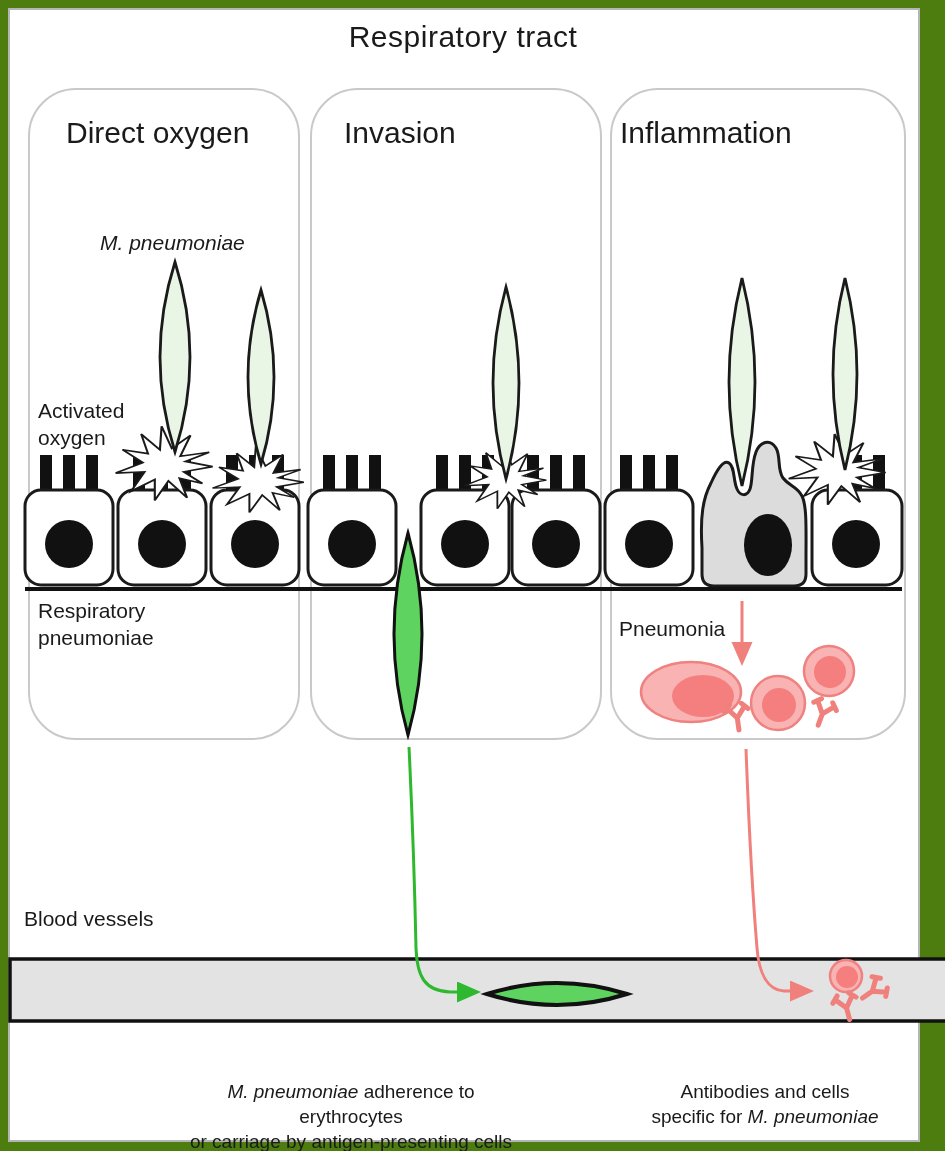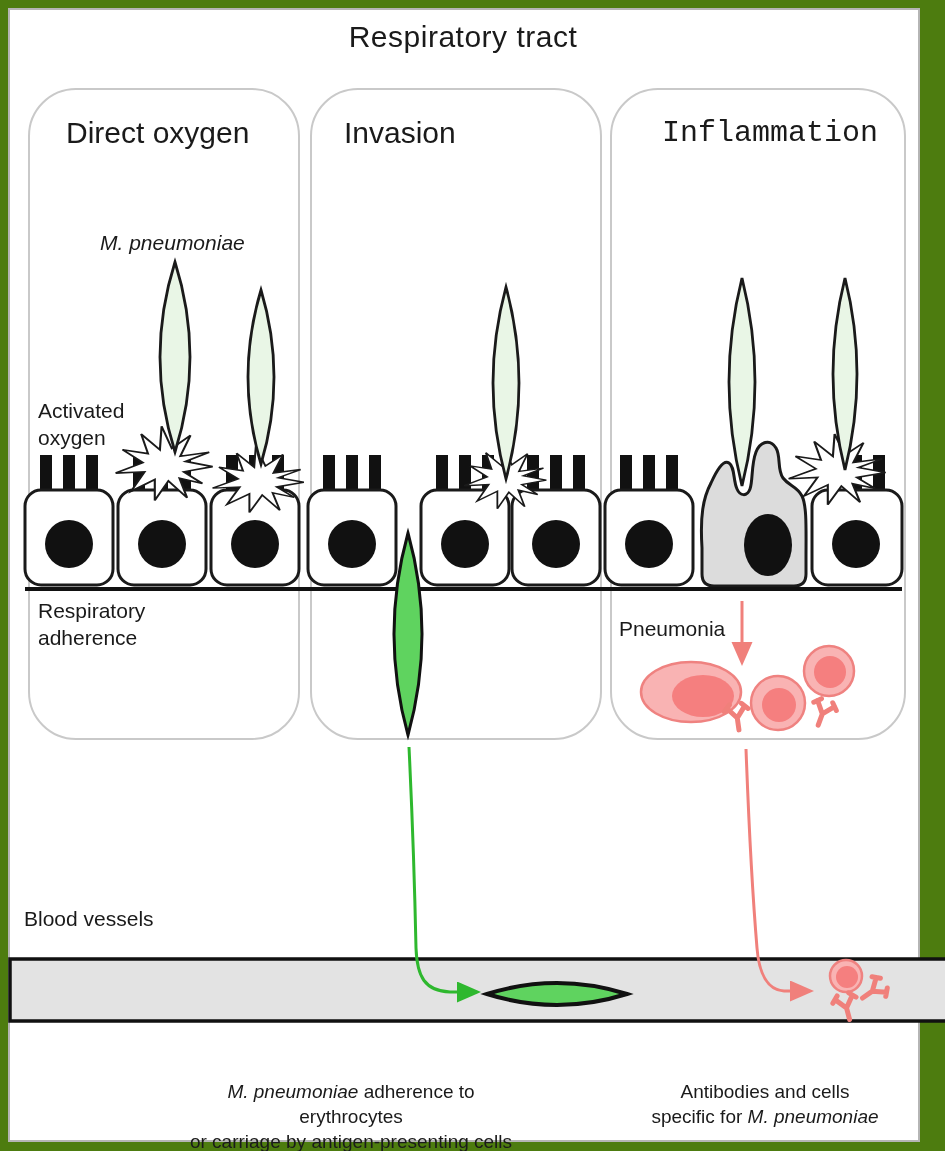--- a/index.html
+++ b/index.html
@@ -23,7 +23,7 @@
     font-size:30px;letter-spacing:.5px;
   }
   .panel-title{position:absolute;top:116px;font-size:30px;white-space:nowrap;}
-  .pt1{left:66px;} .pt2{left:344px;} .pt3{left:662px;font-family:Liberation Mono, monospace;}
+  .pt1{left:66px;} .pt2{left:344px;} .pt3{left:620px;}
   .lbl{position:absolute;font-size:21px;line-height:27px;white-space:pre-line;}
   .lbl-pathogen{left:100px;top:229px;font-style:italic;}
   .lbl-activated{left:38px;top:397px;}

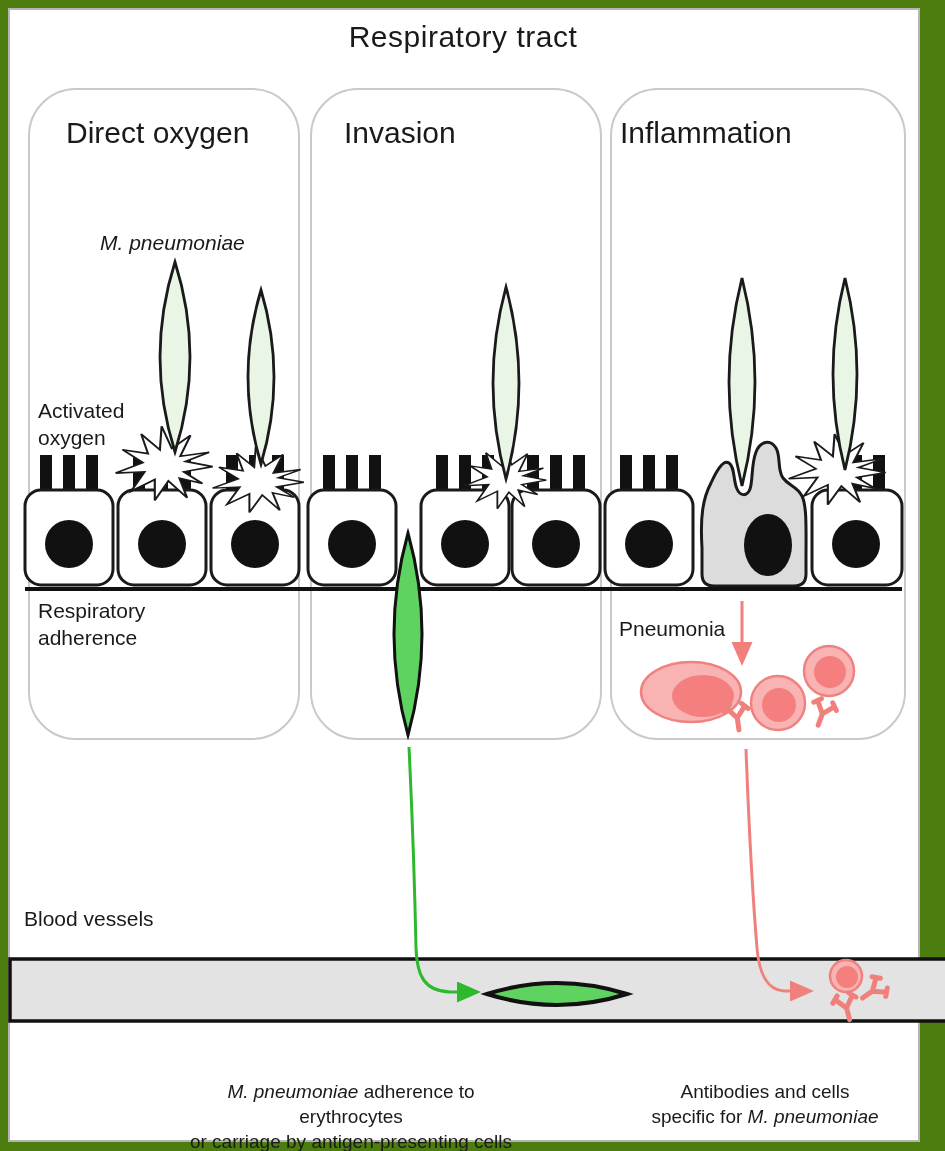--- a/index.html
+++ b/index.html
@@ -181,7 +181,7 @@
 
   <div class="lbl lbl-activated"><span>Activated</span><br><span>oxygen</span></div>
 
-  <div class="lbl lbl-epithelium"><span>Respiratory</span><br><span>adherence</span></div>
+  <div class="lbl lbl-epithelium"><span>Respiratory</span><br><span>pneumoniae</span></div>
 
   <div class="lbl lbl-pneumonia">Pneumonia</div>
 

